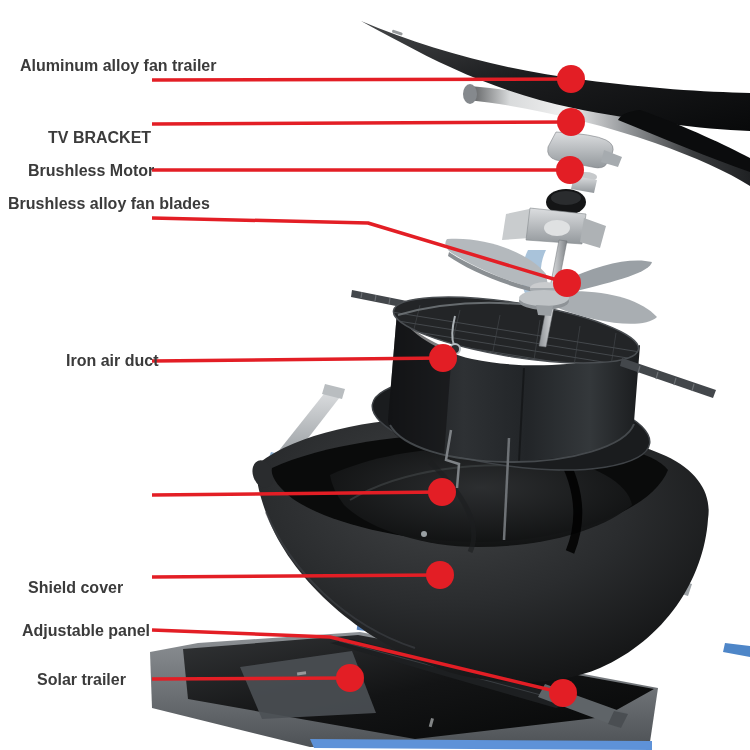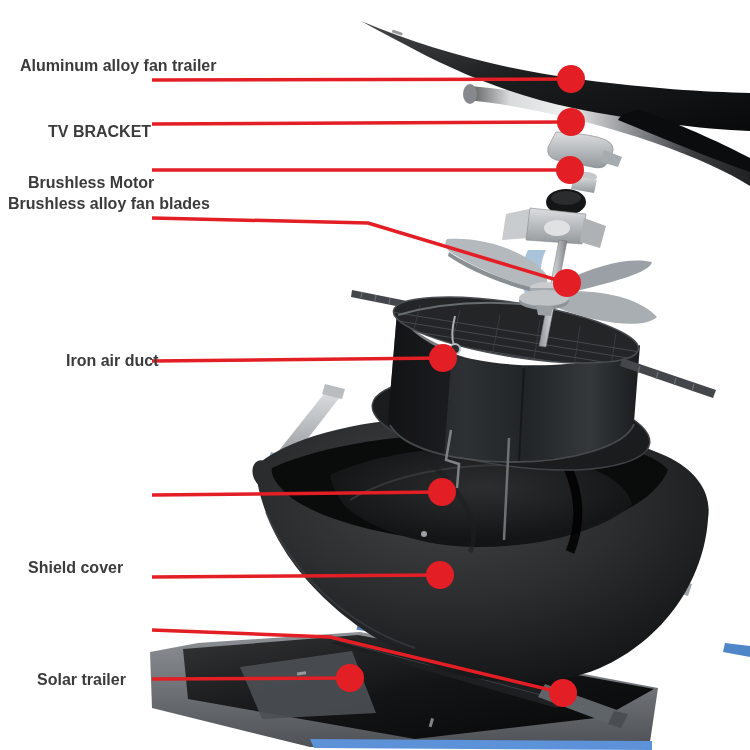--- a/index.html
+++ b/index.html
@@ -196,7 +196,7 @@
   </svg>
 
   <div class="part-label" style="left:20px;top:56px">Aluminum alloy fan trailer</div>
-  <div class="part-label" style="left:48px;top:122px">TV BRACKET</div>
+  <div class="part-label" style="left:48px;top:128px">TV BRACKET</div>
   <div class="part-label" style="left:28px;top:173px">Brushless Motor</div>
   <div class="part-label" style="left:8px;top:194px">Brushless alloy fan blades</div>
   <div class="part-label" style="left:66px;top:351px">Iron air duct</div>

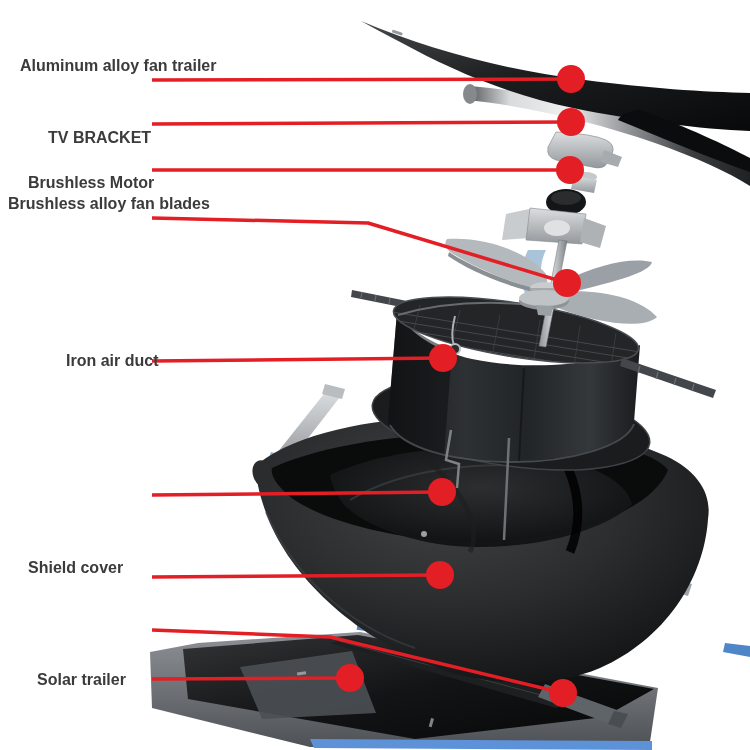--- a/index.html
+++ b/index.html
@@ -197,7 +197,7 @@
 
   <div class="part-label" style="left:20px;top:56px">Aluminum alloy fan trailer</div>
   <div class="part-label" style="left:48px;top:128px">TV BRACKET</div>
-  <div class="part-label" style="left:28px;top:173px">Brushless Motor</div>
+  <div class="part-label" style="left:28px;top:161px">Brushless Motor</div>
   <div class="part-label" style="left:8px;top:194px">Brushless alloy fan blades</div>
   <div class="part-label" style="left:66px;top:351px">Iron air duct</div>
   <div class="part-label" style="left:28px;top:558px">Shield cover</div>

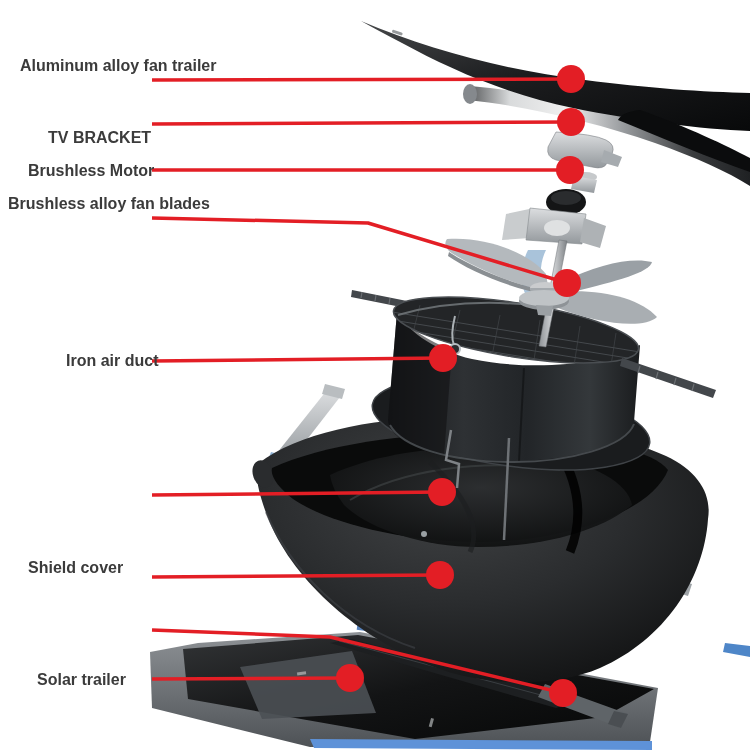--- a/index.html
+++ b/index.html
@@ -200,7 +200,7 @@
   <div class="part-label" style="left:28px;top:161px">Brushless Motor</div>
   <div class="part-label" style="left:8px;top:194px">Brushless alloy fan blades</div>
   <div class="part-label" style="left:66px;top:351px">Iron air duct</div>
-  <div class="part-label" style="left:28px;top:558px">Shield cover</div>
+  <div class="part-label" style="left:28px;top:578px">Shield cover</div>
   <div class="part-label" style="left:37px;top:670px">Solar trailer</div>
 </div>
 

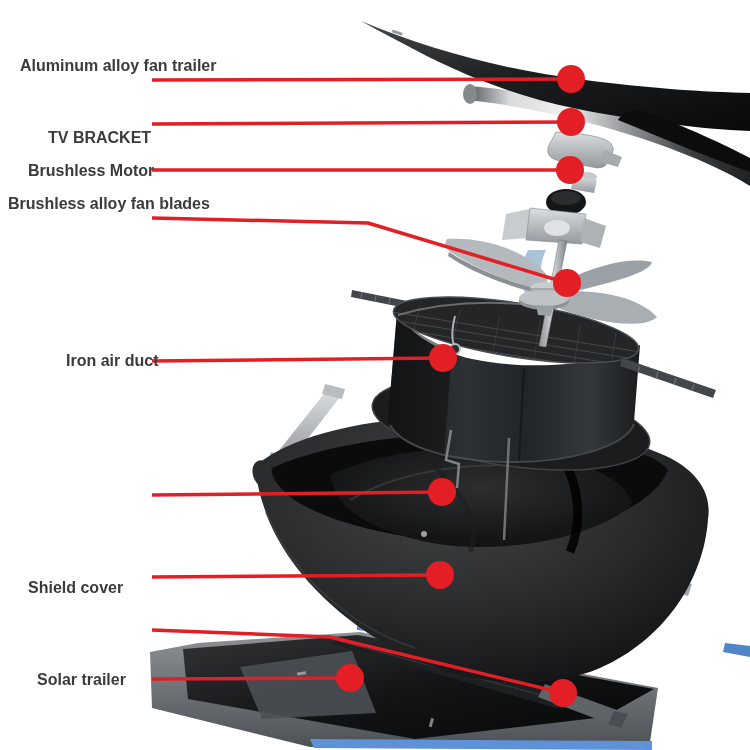--- a/index.html
+++ b/index.html
@@ -201,6 +201,7 @@
   <div class="part-label" style="left:8px;top:194px">Brushless alloy fan blades</div>
   <div class="part-label" style="left:66px;top:351px">Iron air duct</div>
   <div class="part-label" style="left:28px;top:578px">Shield cover</div>
+  <div class="part-label" style="left:22px;top:621px">Adjustable panel</div>
   <div class="part-label" style="left:37px;top:670px">Solar trailer</div>
 </div>
 

